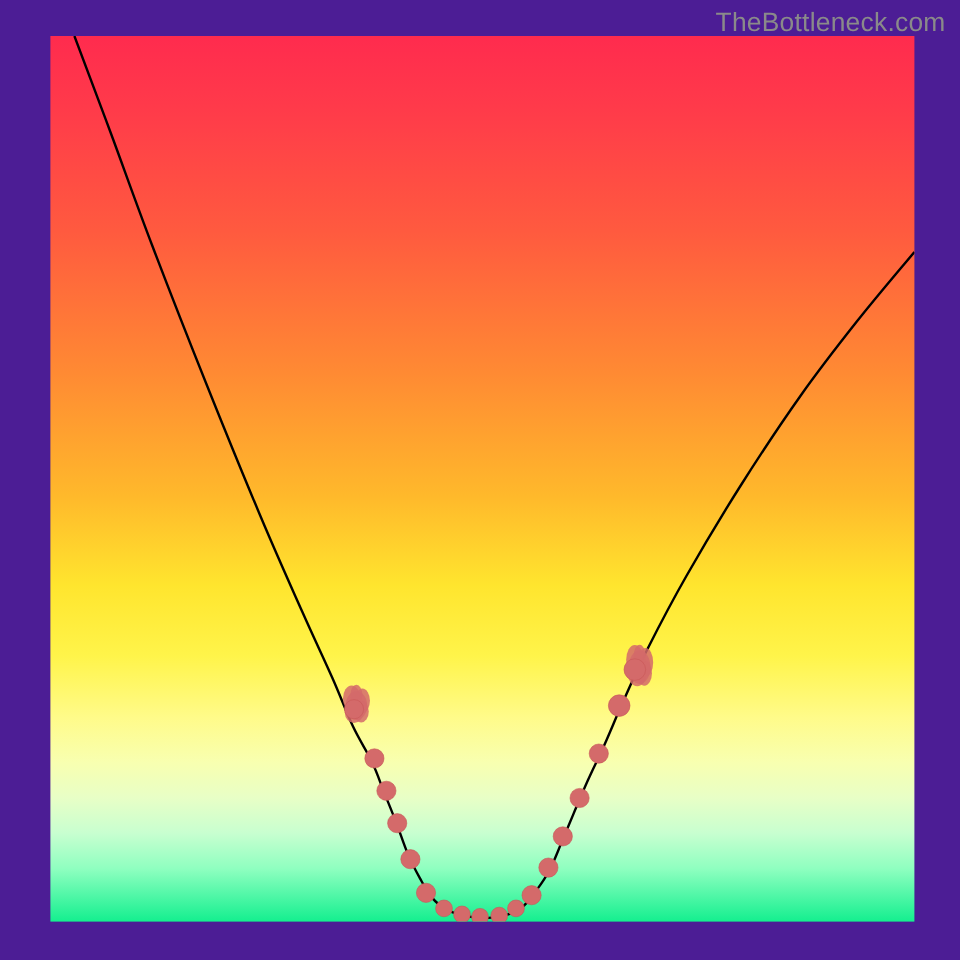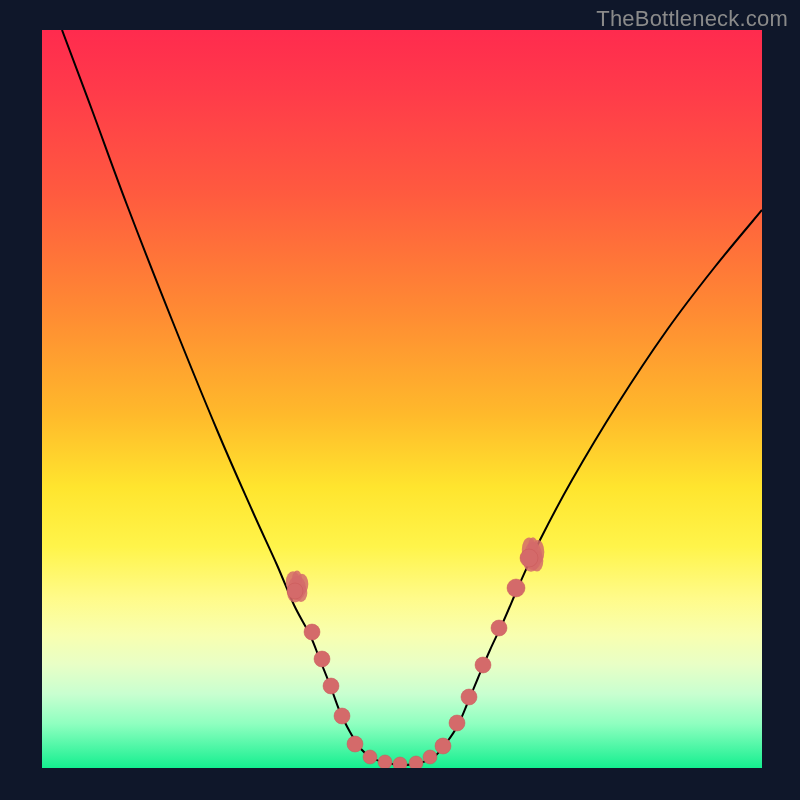--- a/index.html
+++ b/index.html
@@ -8,7 +8,7 @@
     position: relative;
     width: 800px;
     height: 800px;
-    background: #0f172a;
+    background: #4c1d95;
   }
   .plot-area {
     position: absolute;

